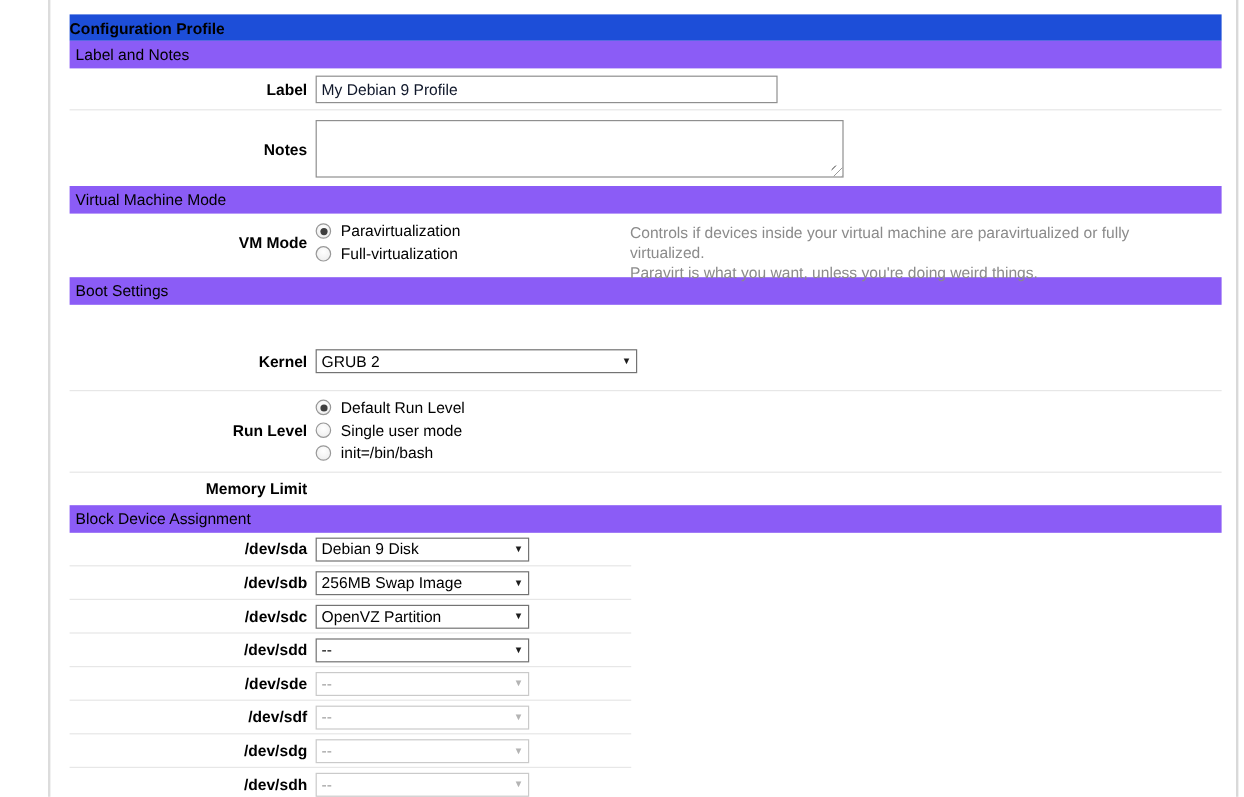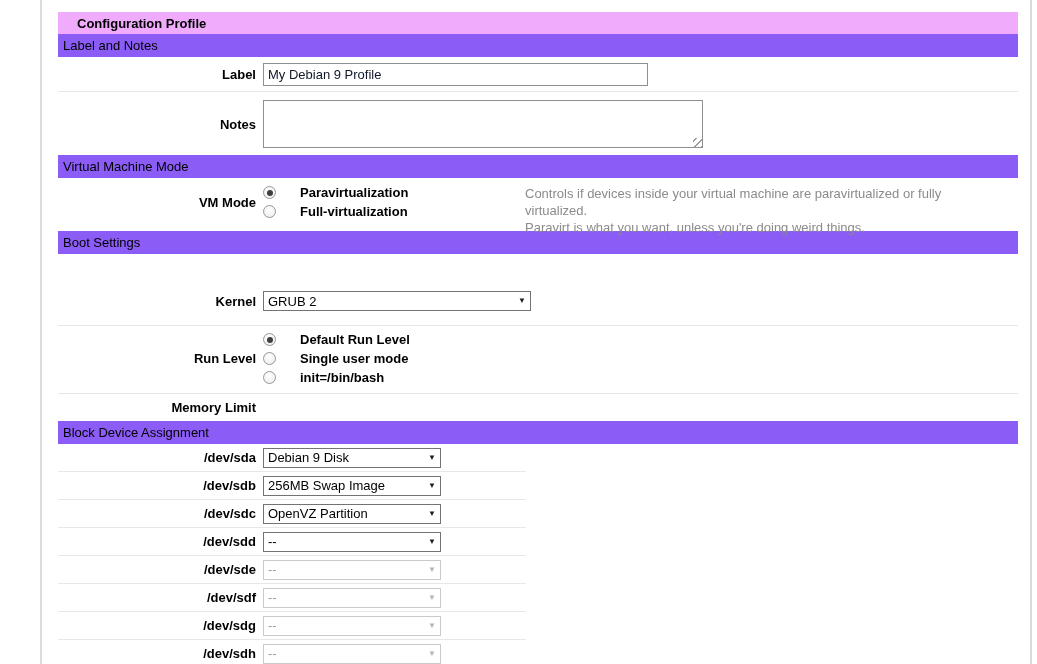--- a/index.html
+++ b/index.html
@@ -11,8 +11,8 @@
 
   .container { position:absolute; left:58px; top:12px; width:960px; }
 
-  .title-bar { height:22px; background:#f0abfc; display:flex; align-items:center;
-    padding-left:19px; font-weight:bold; }
+  .title-bar { height:22px; background:#1d4ed8; display:flex; align-items:center;
+    padding-left:0; font-weight:bold; }
   .section-bar { height:23px; background:#8b5cf6; display:flex; align-items:center; padding-left:5px; }
 
   .row { display:flex; align-items:center; }

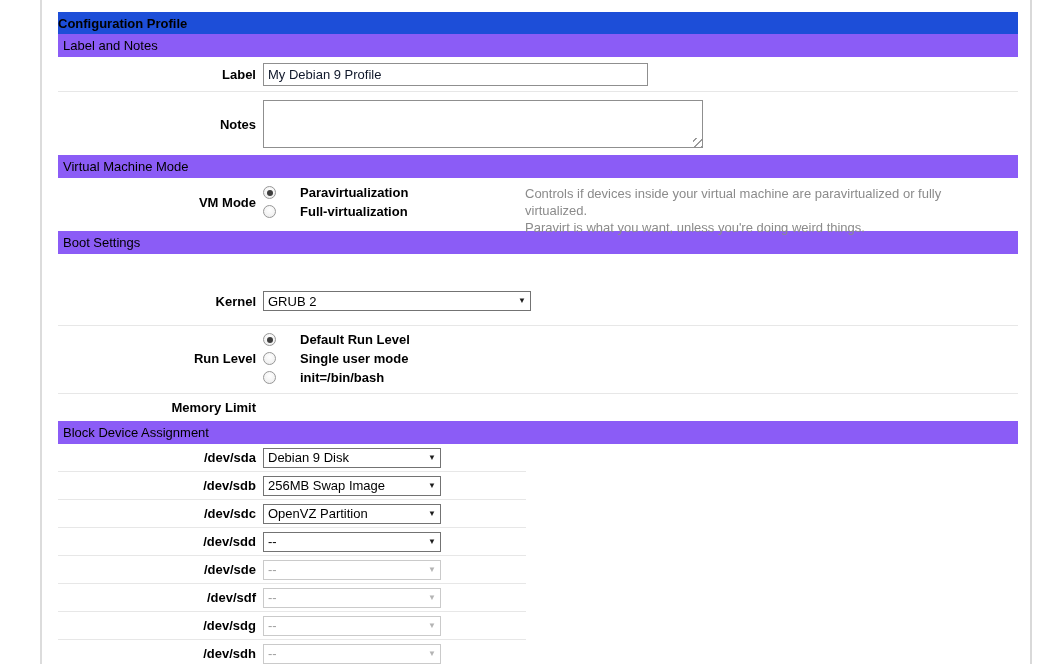--- a/index.html
+++ b/index.html
@@ -33,7 +33,7 @@
 
   .vm-row { padding:5px 0 10px 0; position:relative; align-items:center; }
   .radio-stack { display:flex; flex-direction:column; }
-  .radio-line { display:flex; align-items:center; height:19px; gap:24px;font-weight:bold; }
+  .radio-line { display:flex; align-items:center; height:19px; gap:8px; }
   .radio { width:13px; height:13px; border-radius:50%; border:1px solid #979797; flex:none;
     background:radial-gradient(circle at 50% 35%, #ffffff 0%, #ebebeb 100%); position:relative; }
   .radio.checked::after { content:""; position:absolute; left:2.5px; top:2.5px; right:2.5px; bottom:2.5px;

